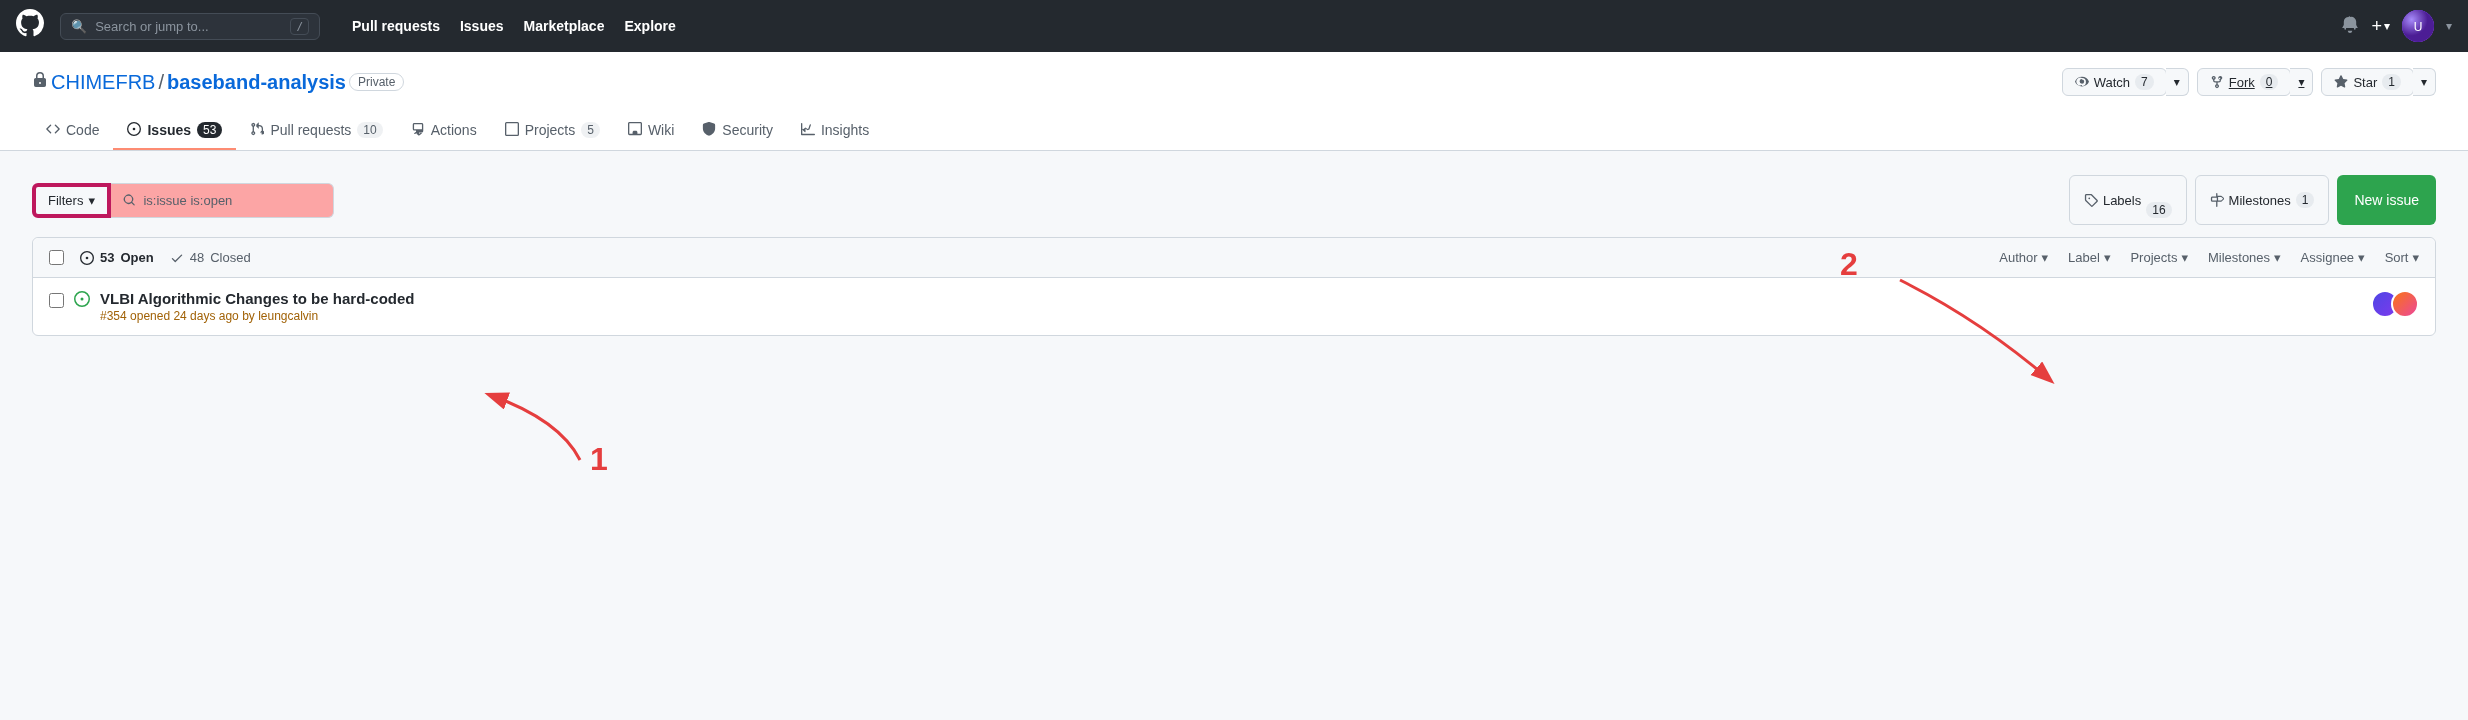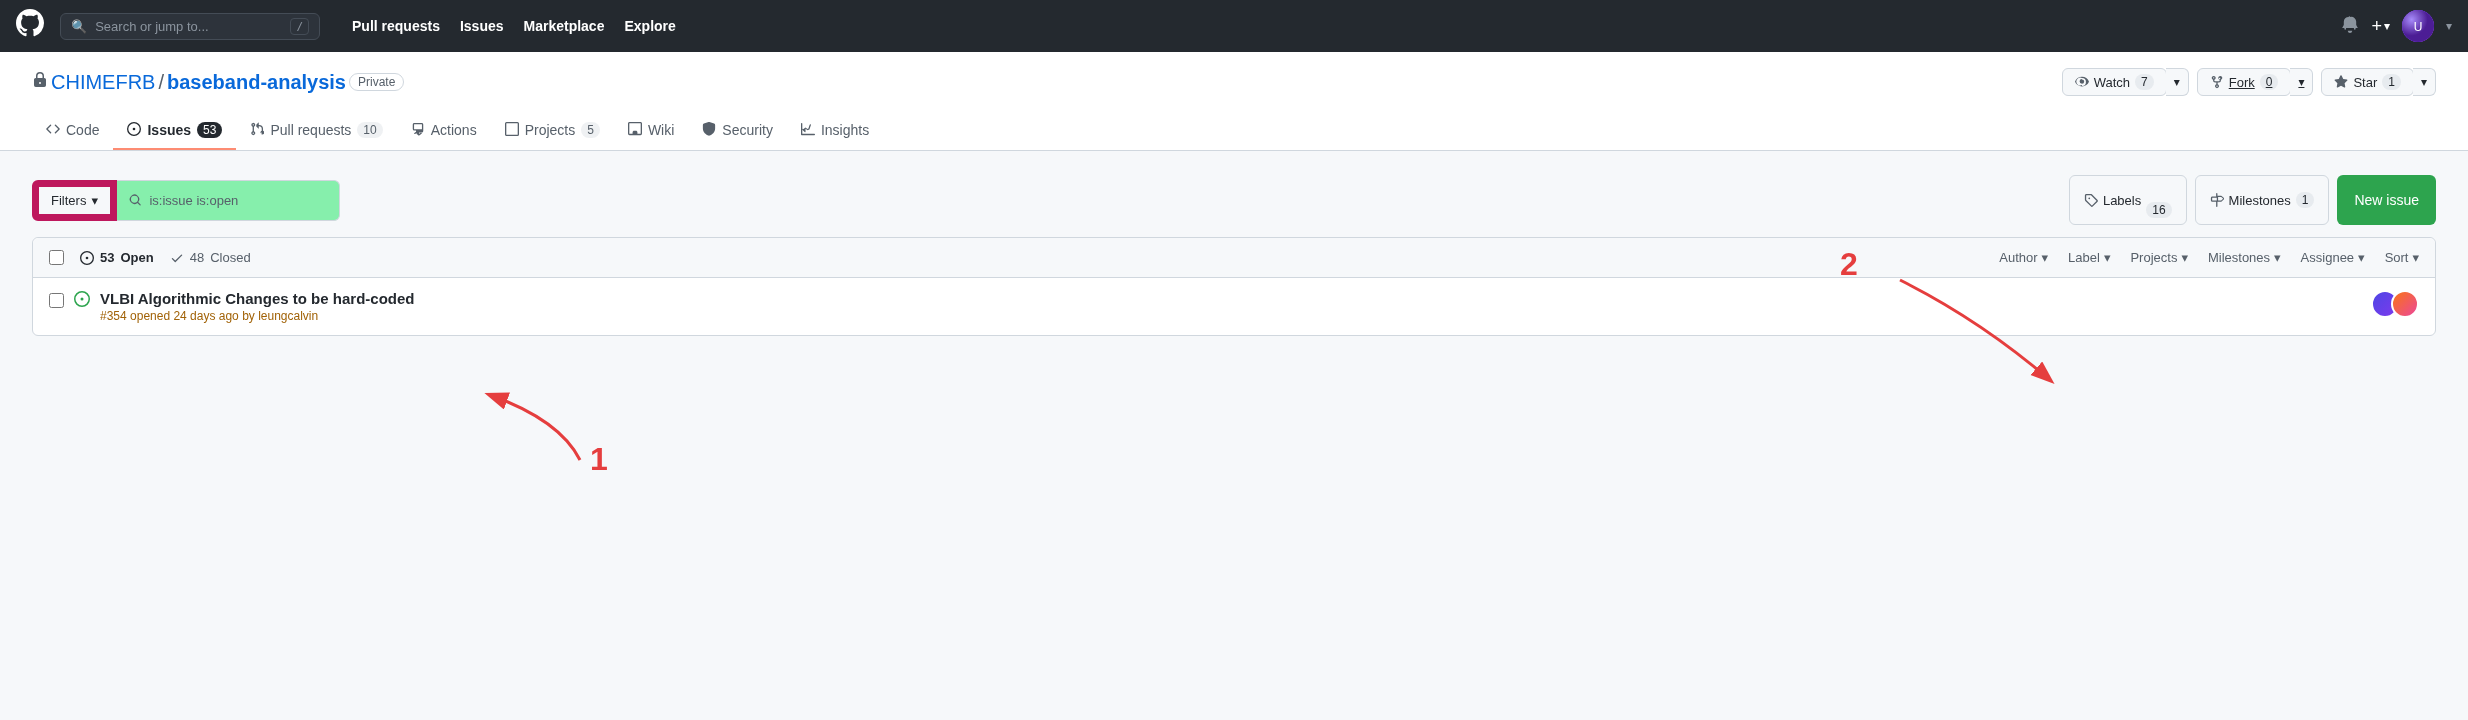--- a/index.html
+++ b/index.html
@@ -151,7 +151,7 @@
     }
     .filter-btn {
       display: flex; align-items: center; gap: 5px;
-      border: 7px solid #be185d;
+      border: 4px solid #be185d;
       border-radius: 6px 0 0 6px;
       padding: 6px 12px;
       background: #f6f8fa;

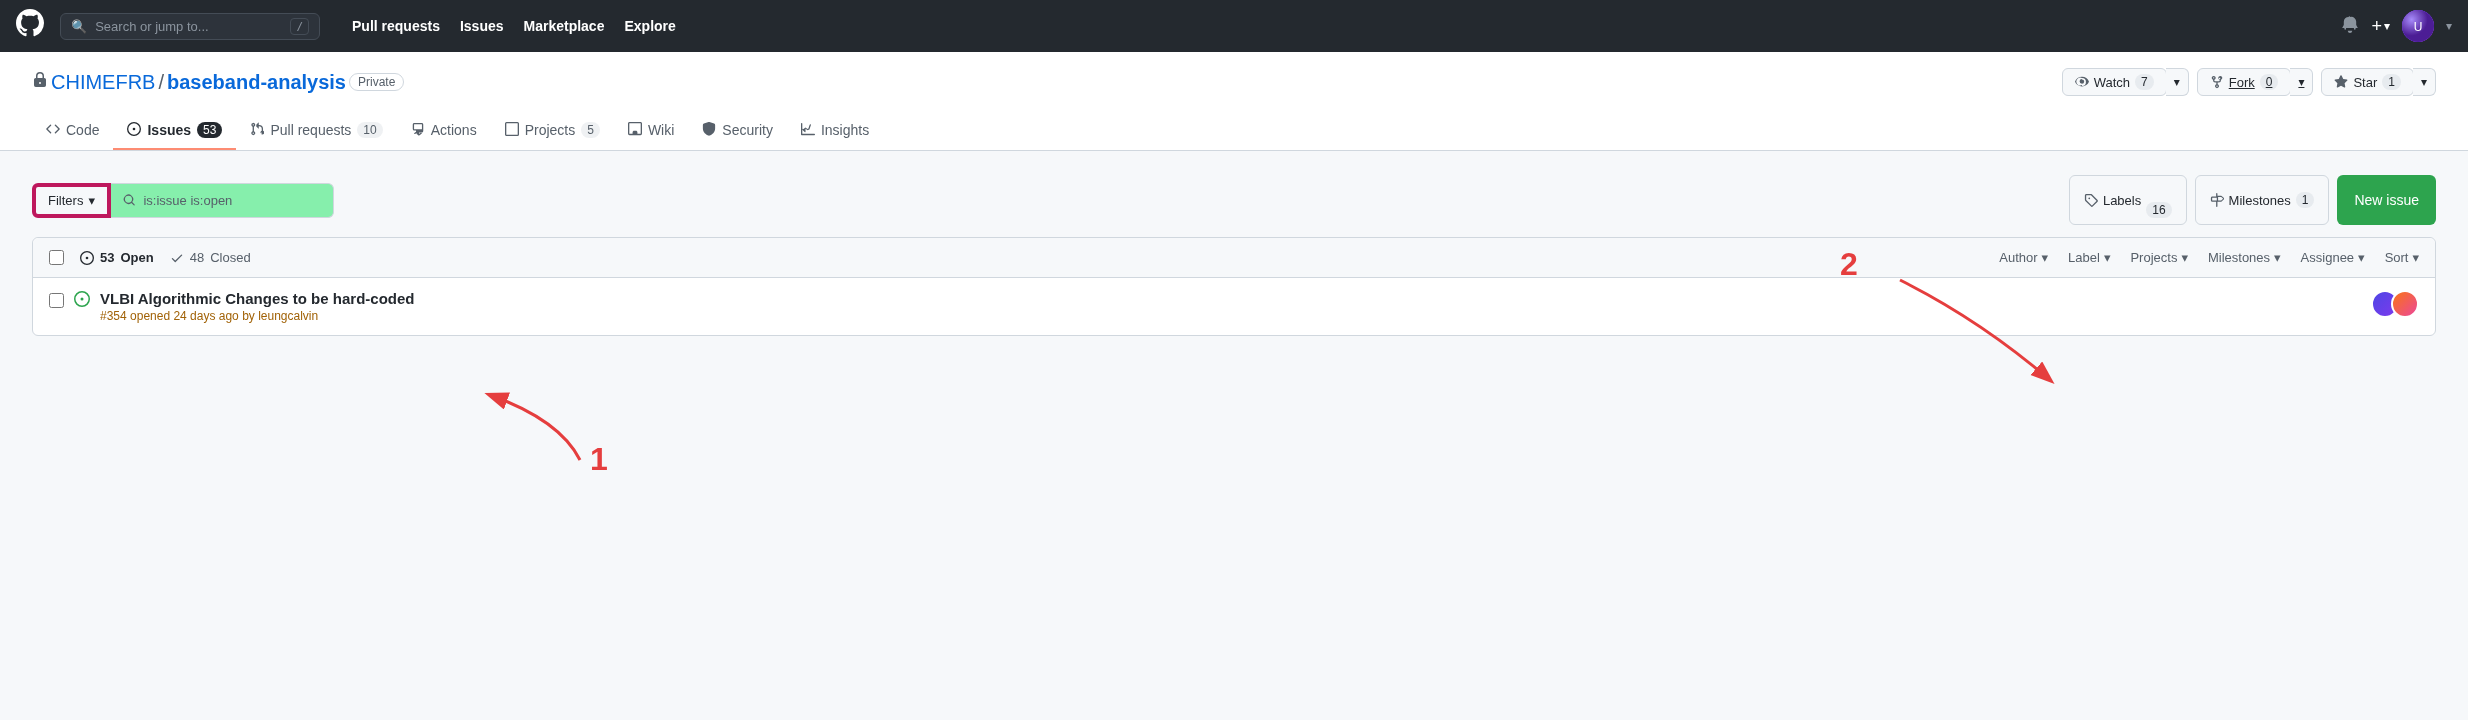--- a/index.html
+++ b/index.html
@@ -169,7 +169,7 @@
       border-radius: 0 6px 6px 0;
       border-left: none;
       padding: 0 12px;
-      background: #86efac;
+      background: #fca5a5;
       color: #57606a;
       font-size: 13px;
     }

